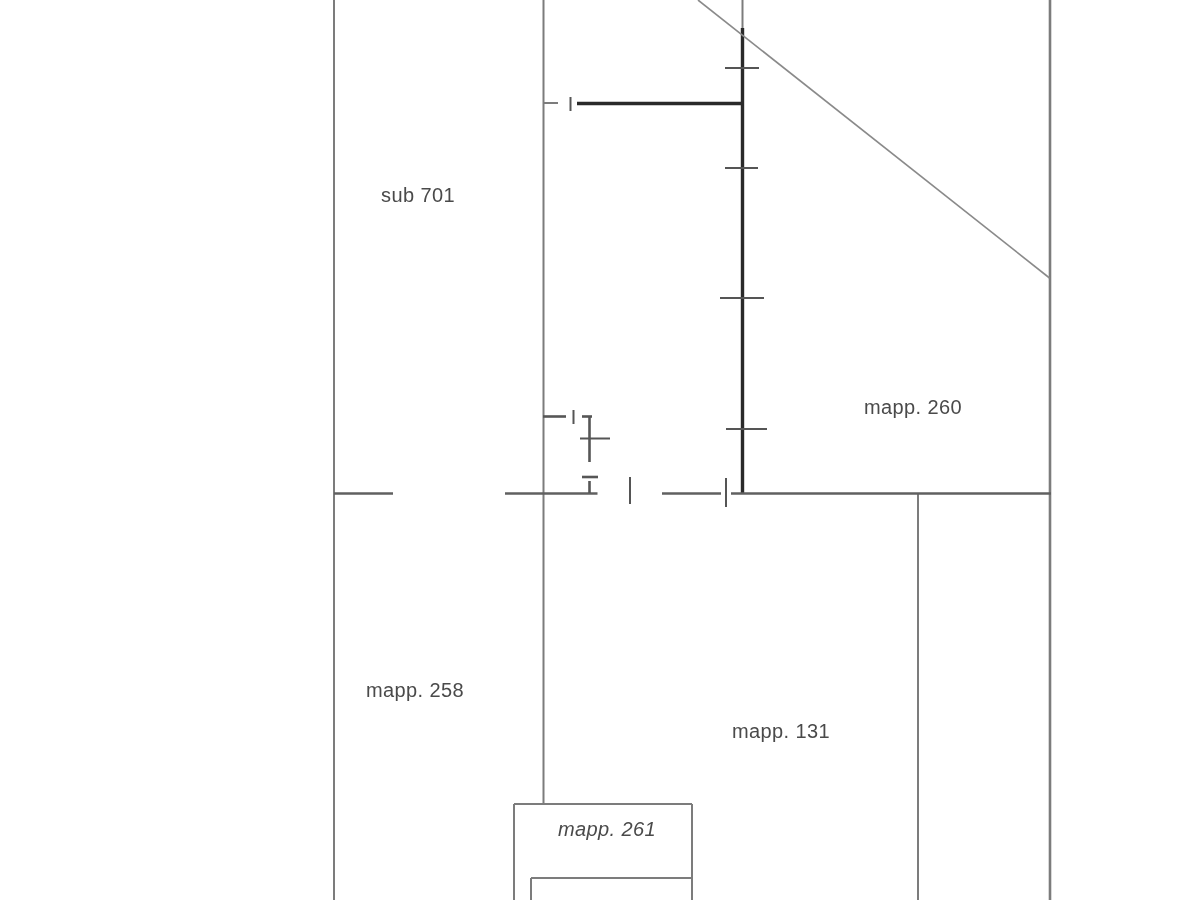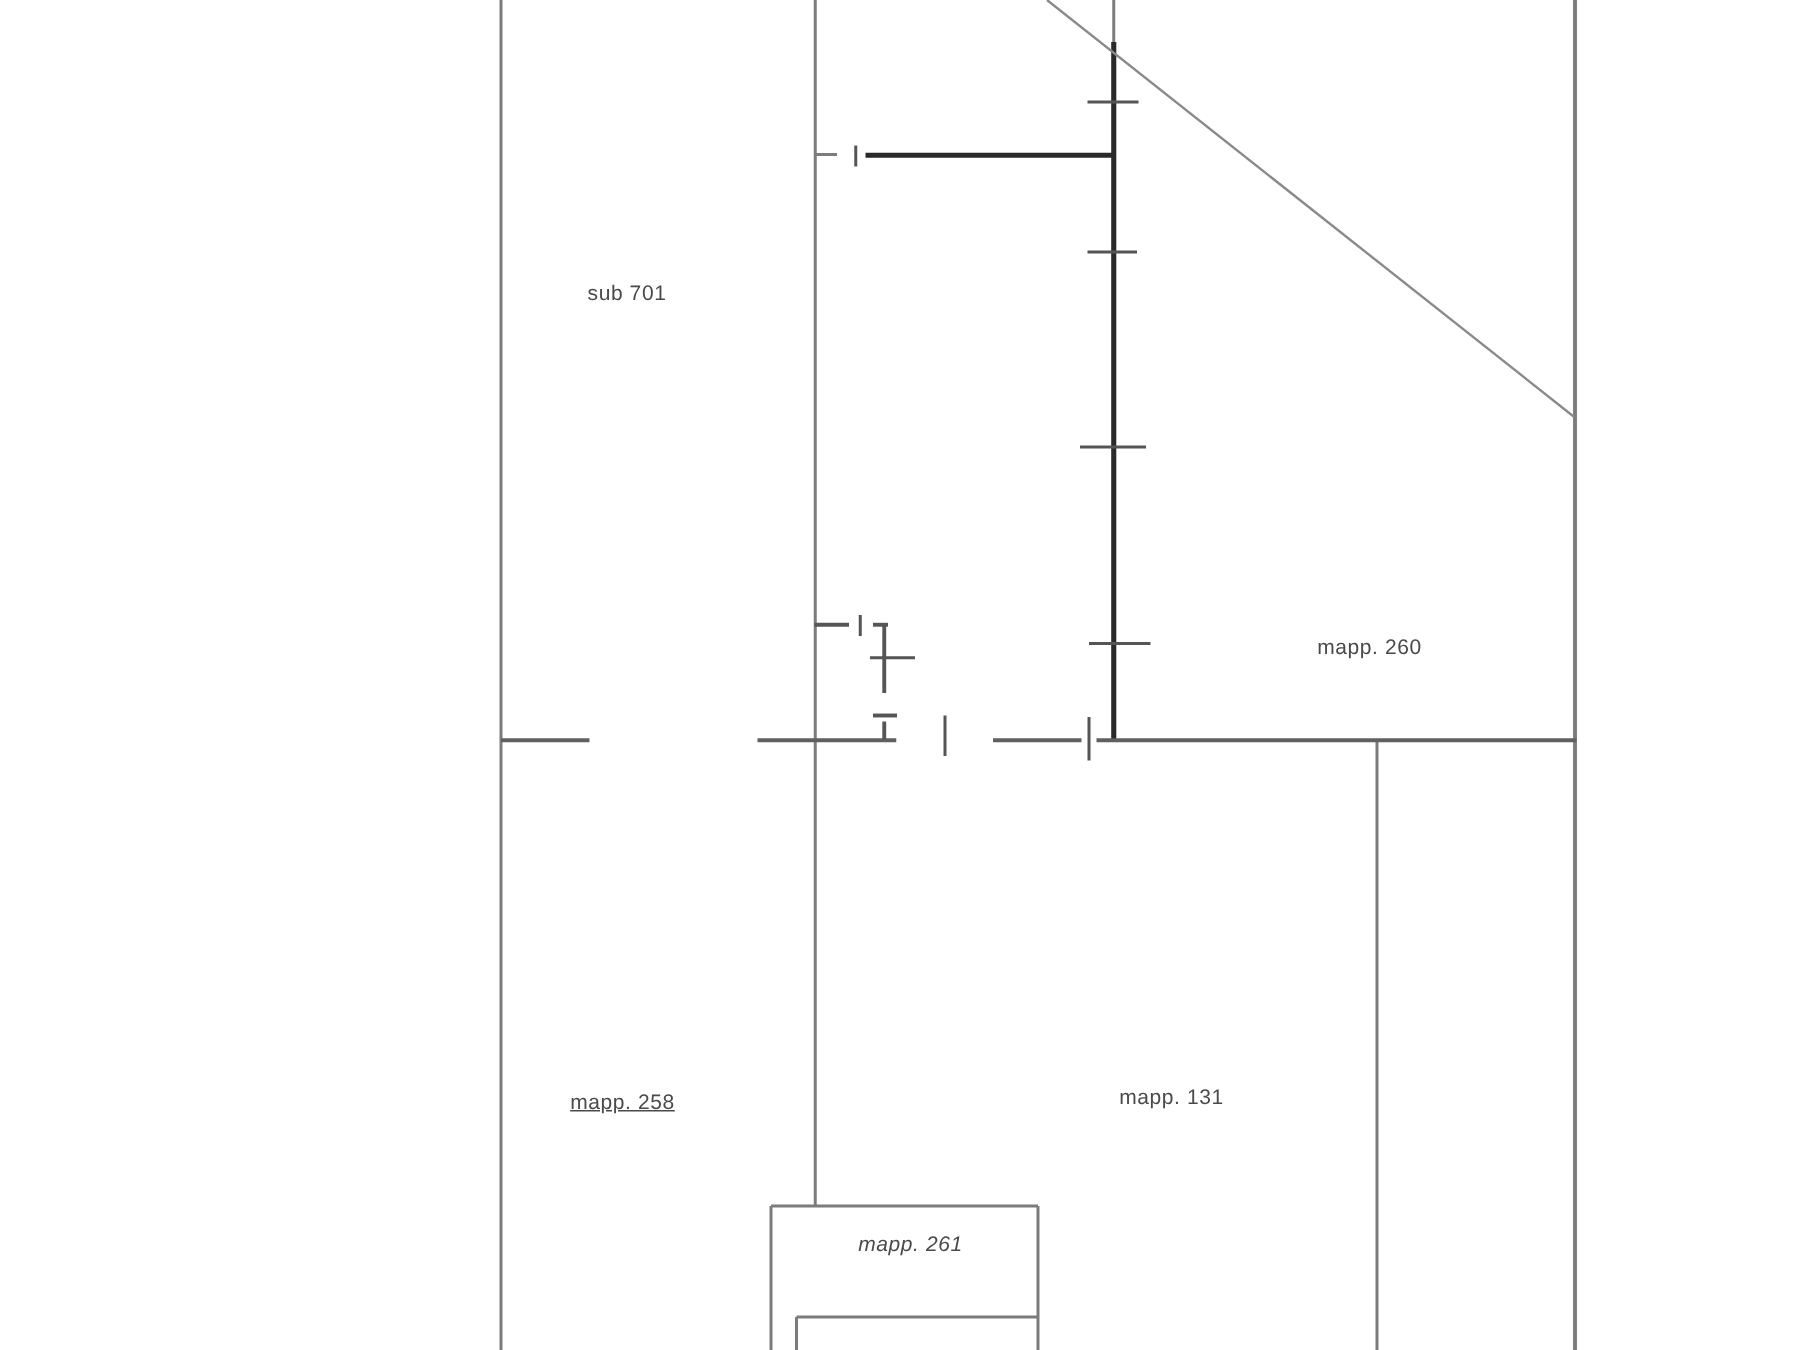--- a/index.html
+++ b/index.html
@@ -33,7 +33,7 @@
     position:absolute;
     transform:translate(-50%,-50%);
     color:var(--text);
-    font-size:14px;
+    font-size:20px;
     letter-spacing:0.4px;
     white-space:nowrap;
   }

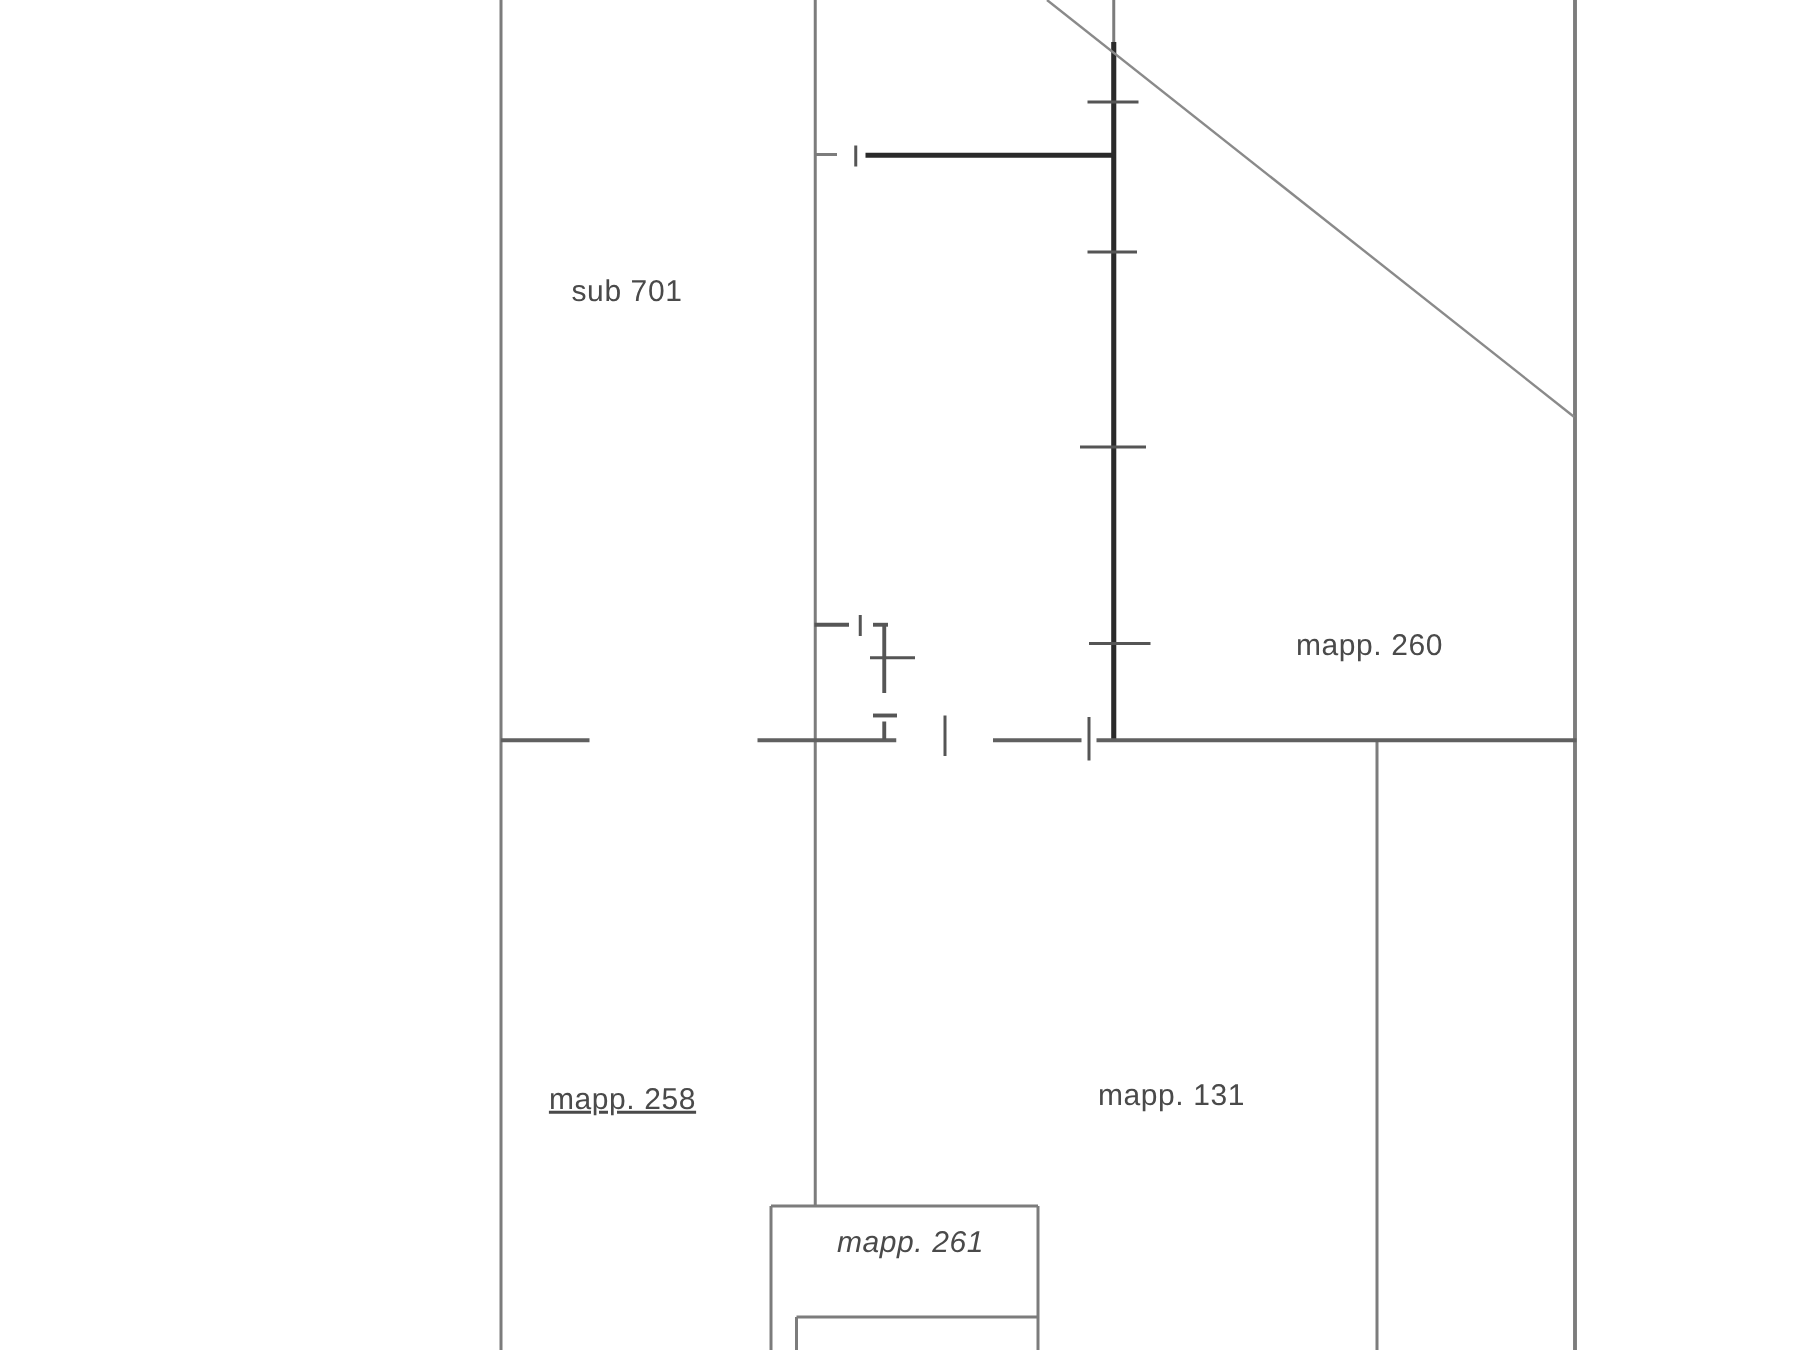--- a/index.html
+++ b/index.html
@@ -38,7 +38,7 @@
     white-space:nowrap;
   }
   .lbl-sub701 {left:418px;top:195px;}
-  .lbl-mapp260{left:913px;top:407px;margin-top:24px;}
+  .lbl-mapp260{left:913px;top:407px;}
   .lbl-mapp258{left:415px;top:734px;text-decoration:underline;}
   .lbl-mapp257{left:781px;top:731px;}
   .lbl-mapp261{left:607px;top:829px;font-style:italic;}

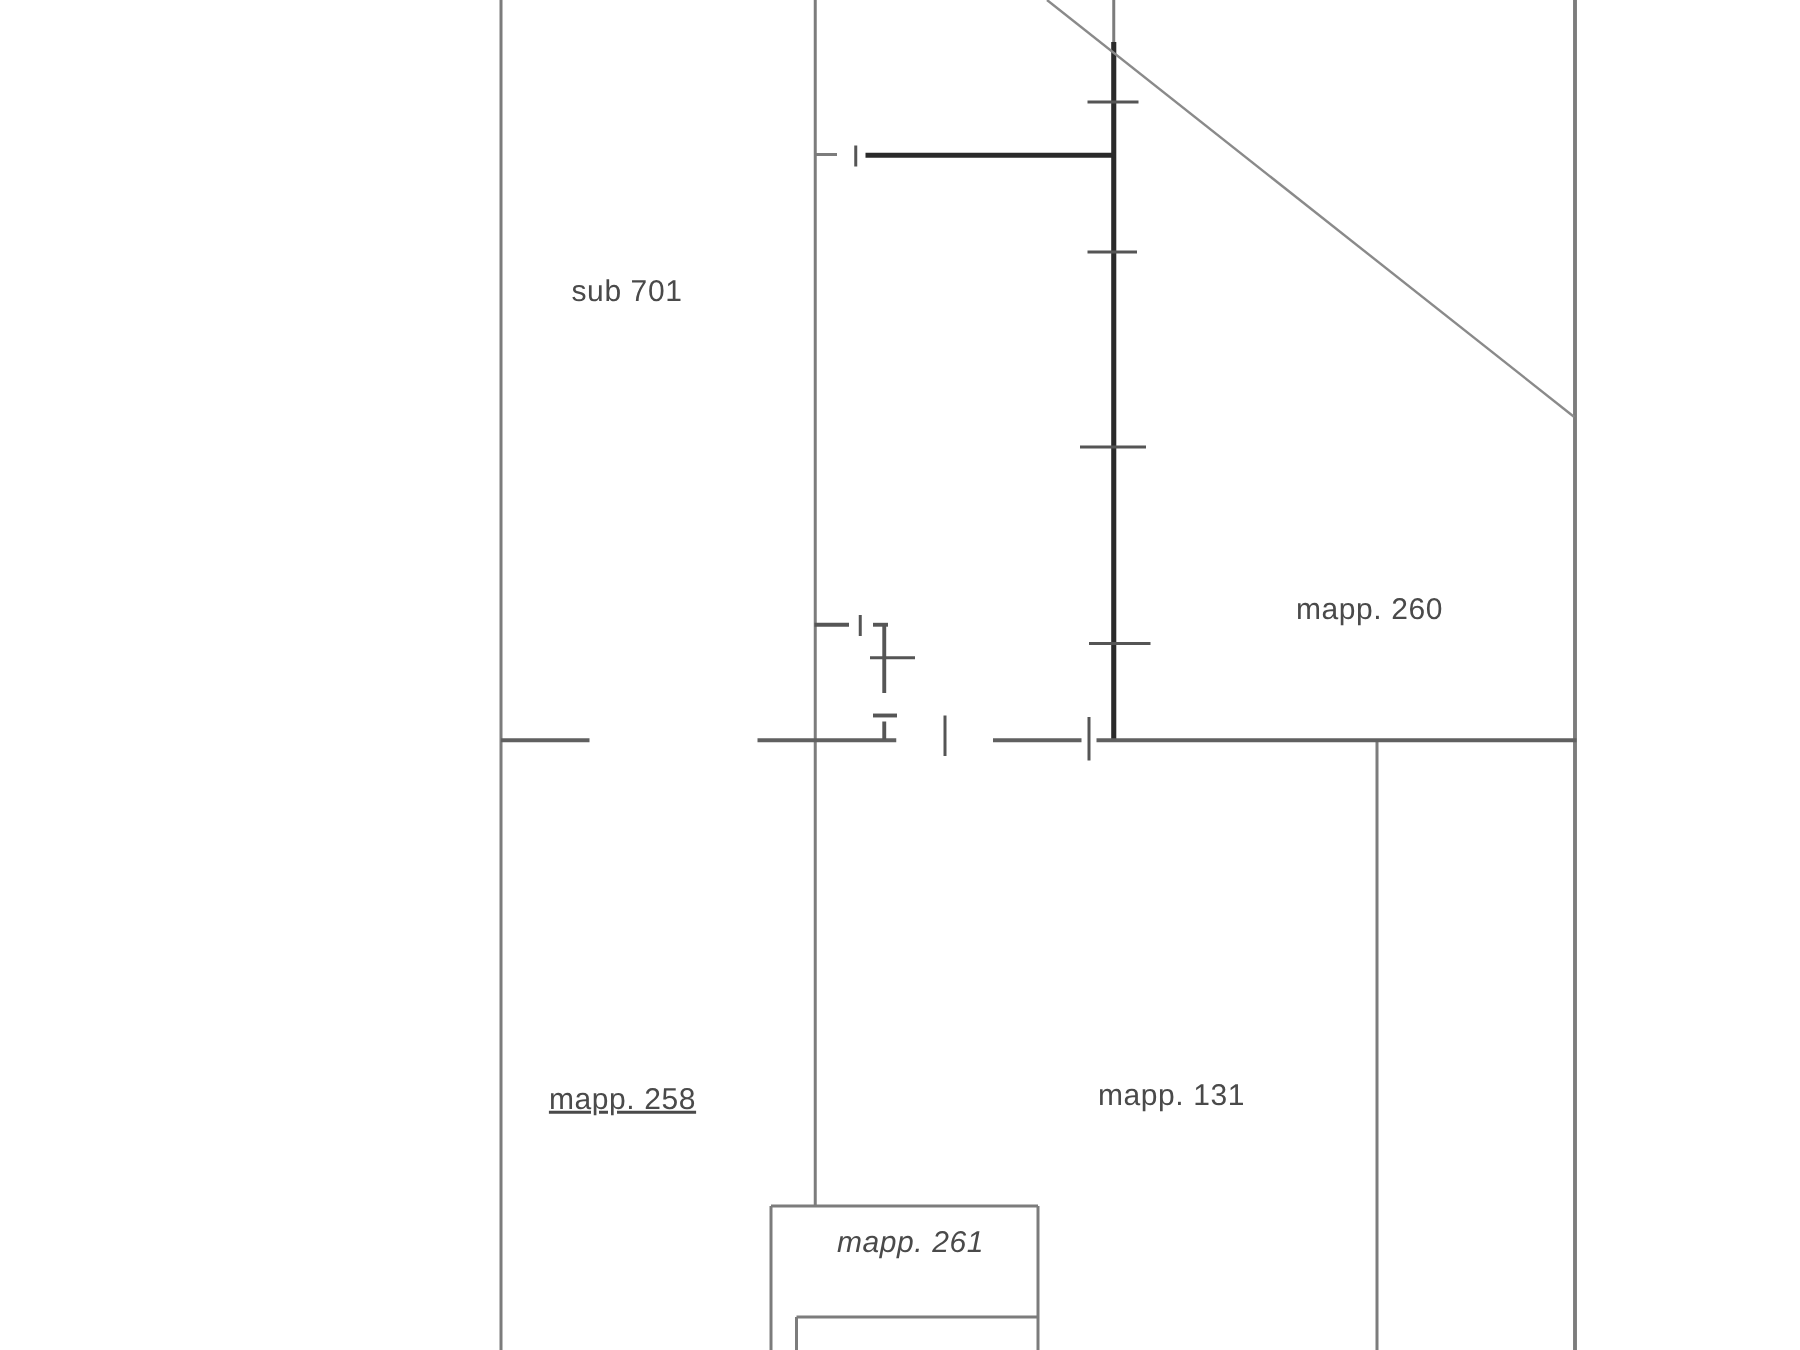--- a/index.html
+++ b/index.html
@@ -39,7 +39,7 @@
   }
   .lbl-sub701 {left:418px;top:195px;}
   .lbl-mapp260{left:913px;top:407px;}
-  .lbl-mapp258{left:415px;top:734px;text-decoration:underline;}
+  .lbl-mapp258{left:415px;top:690px;}
   .lbl-mapp257{left:781px;top:731px;}
   .lbl-mapp261{left:607px;top:829px;font-style:italic;}
 </style>

